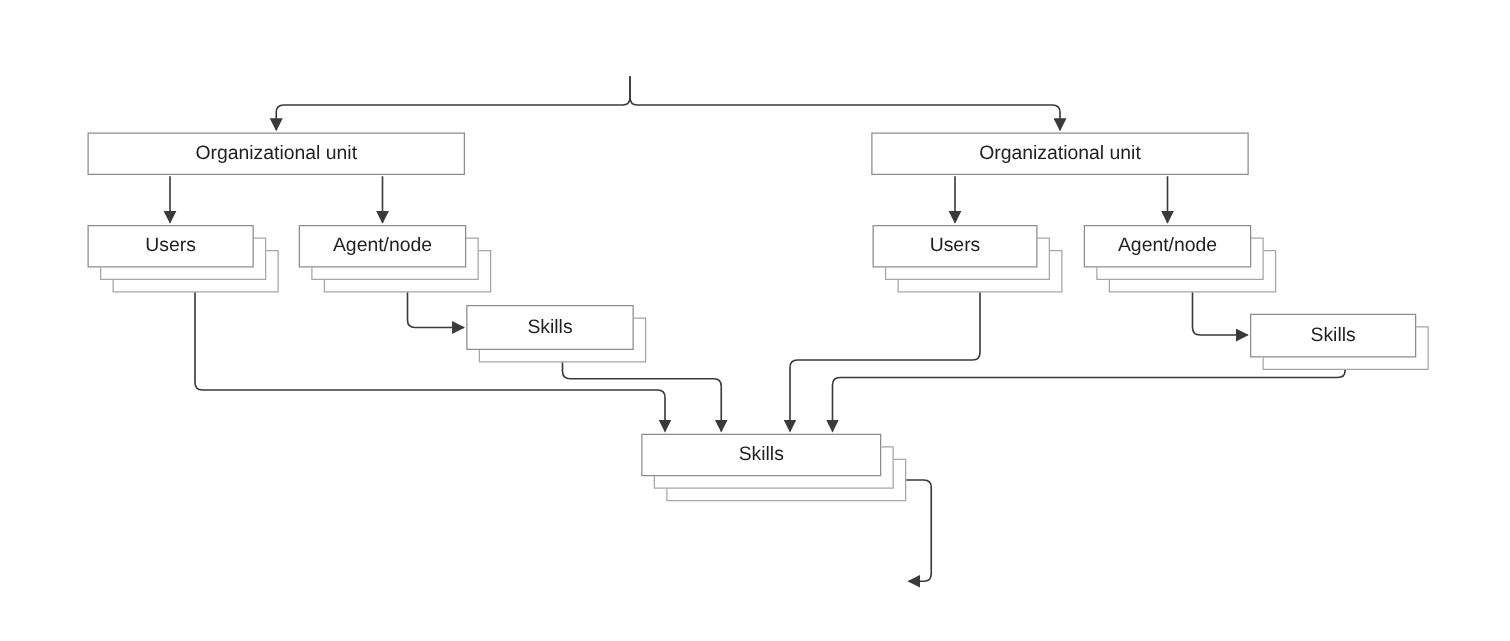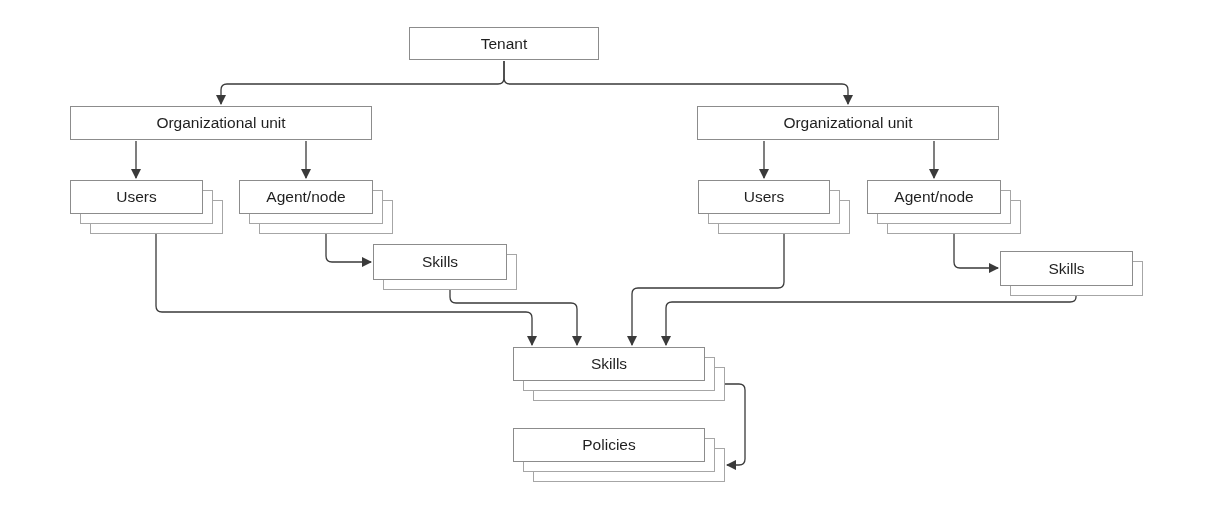--- a/index.html
+++ b/index.html
@@ -77,11 +77,6 @@
     <path class="edge" d="M725,384 H739 Q745,384 745,390 V459 Q745,465 739,465 H727" marker-end="url(#arrow)"></path>
   </svg>
 
-  <div class="node" style="left:409px;top:27px;width:190px;height:33px">
-    <div class="layer main">
-      <span class="label">Tenant</span>
-    </div>
-  </div>
 
   <div class="node" style="left:70px;top:106px;width:302px;height:34px">
     <div class="layer main">

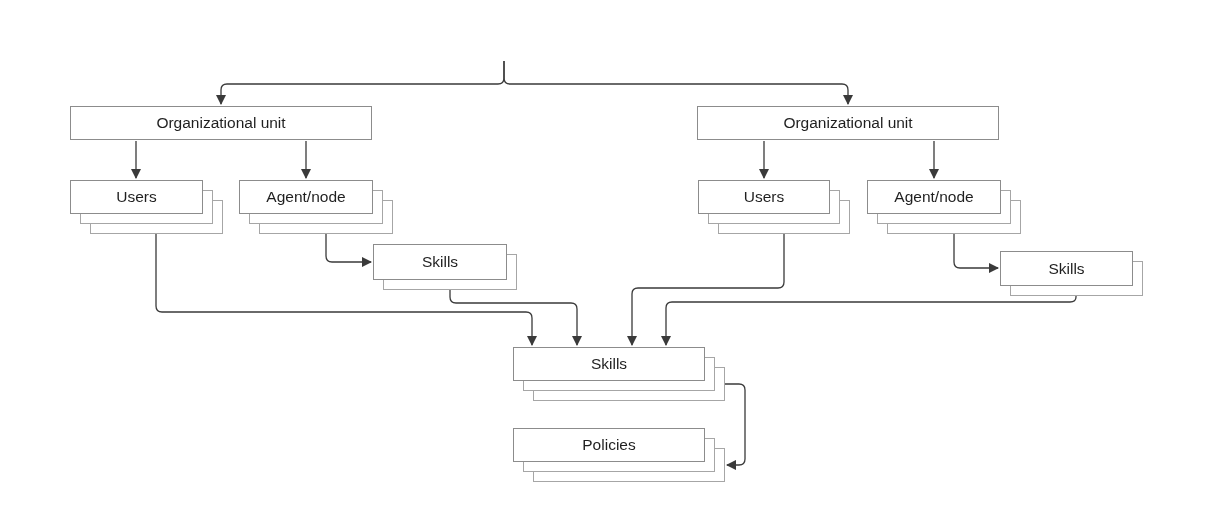--- a/index.html
+++ b/index.html
@@ -144,13 +144,6 @@
     </div>
   </div>
 
-  <div class="node" style="left:513px;top:428px;width:192px;height:34px">
-    <div class="layer l3"></div>
-    <div class="layer l2"></div>
-    <div class="layer main">
-      <span class="label">Policies</span>
-    </div>
-  </div>
 
 </div>
 

